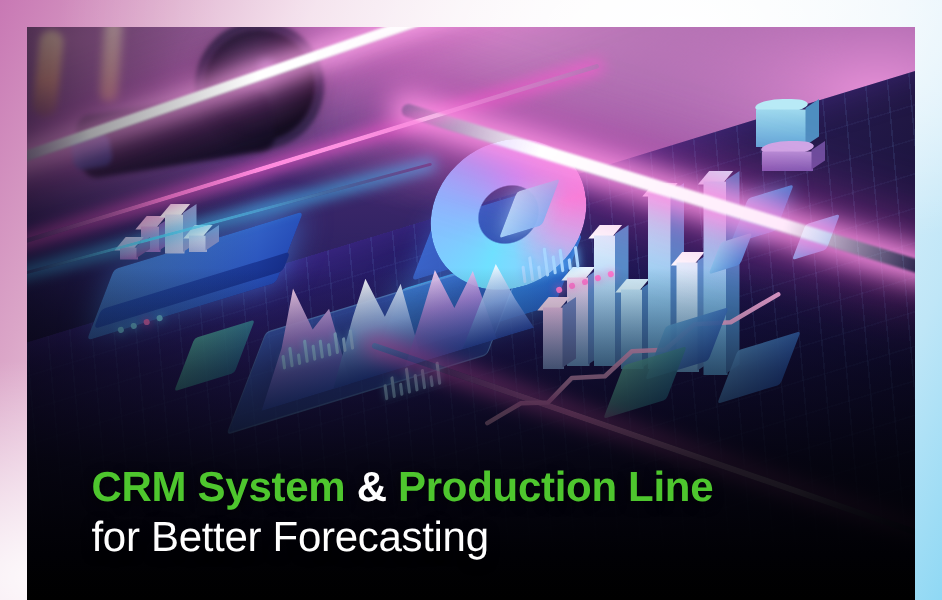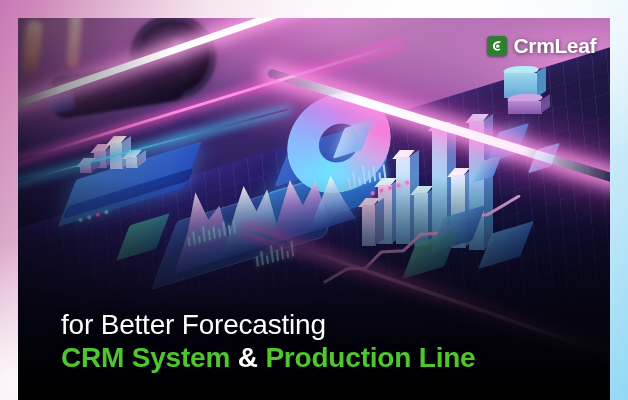--- a/index.html
+++ b/index.html
@@ -417,15 +417,6 @@
       <div class="vignette"></div>
     </div>
 
-    <div class="logo">
-      <div class="logo-mark" style="background:#2f7d32;">
-        <svg width="14" height="14" viewBox="0 0 24 24" aria-hidden="true">
-          <path d="M19 4.2c-7.6-1.4-14 2.1-14 8.4 0 4.4 3.3 7.4 7.6 7.4 2.3 0 4.1-.7 5.4-1.8l-1.9-2.1c-.9.8-2 1.2-3.4 1.2-2.6 0-4.5-1.9-4.5-4.7 0-3.8 3.5-6.1 8-5.6z" fill="#ffffff"></path>
-          <path d="M13.5 9.2c-2 .3-3.2 1.6-3.2 3.3 0 1.6 1.1 2.7 2.7 2.7 1.9 0 3.3-1.4 3.6-3.6z" fill="#ffffff" opacity=".9"></path>
-        </svg>
-      </div>
-      <span class="logo-text">CrmLeaf</span>
-    </div>
 
     <div class="headline">
       <div class="ln">for Better Forecasting</div>

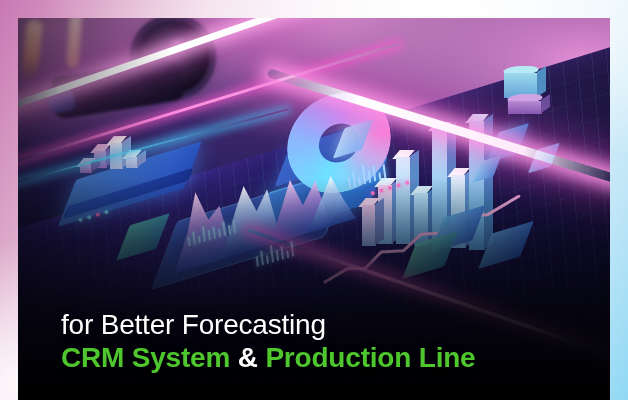--- a/index.html
+++ b/index.html
@@ -419,10 +419,10 @@
 
 
     <div class="headline">
-      <div class="ln">for Better Forecasting</div>
       <div class="ln ln2">
         <span class="hl-green" style="color: rgb(78, 198, 46);">CRM System</span><span>&nbsp;</span><span class="hl-amp">&amp;</span><span>&nbsp;</span><span class="hl-green" style="color: rgb(78, 198, 46);">Production Line</span>
       </div>
+      <div class="ln">for Better Forecasting</div>
     </div>
 
   </div>

